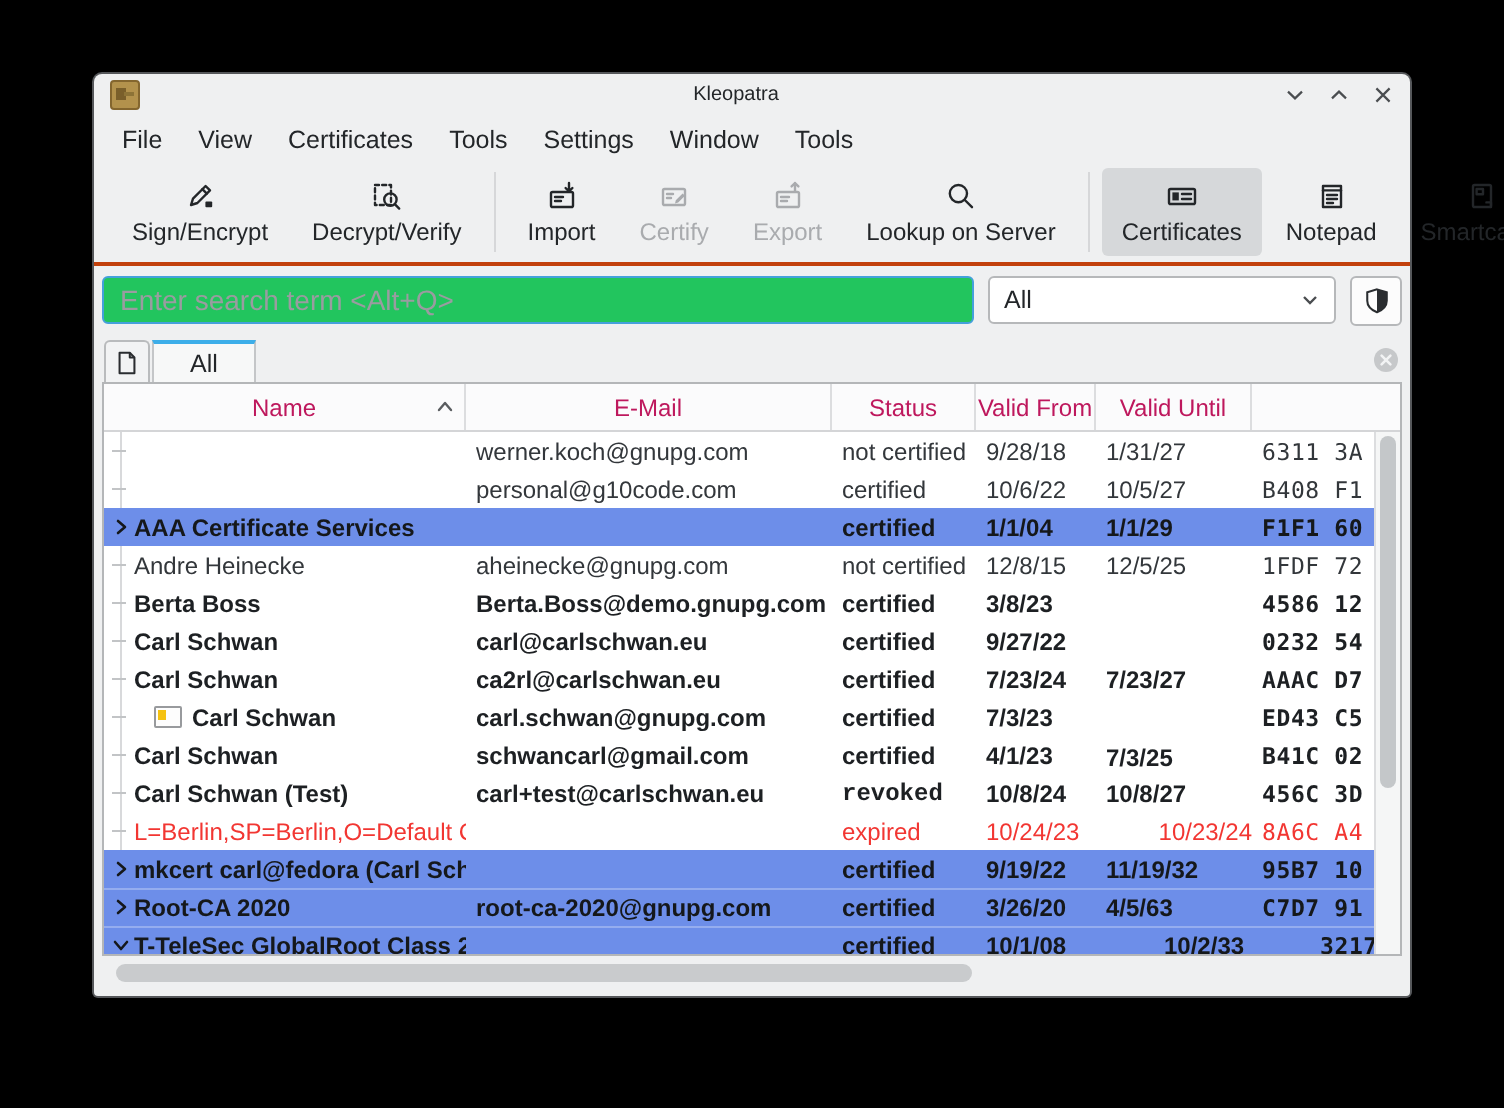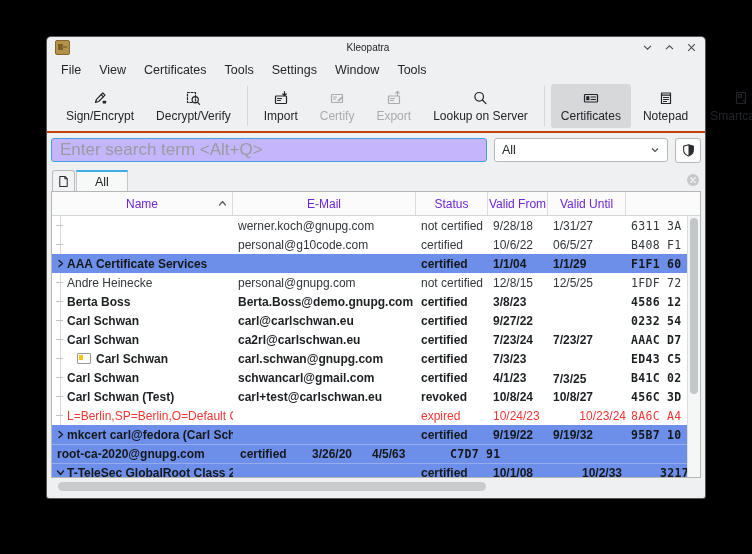--- a/index.html
+++ b/index.html
@@ -31,8 +31,8 @@
   .tb-sep{width:1px;height:40px;background:#d6d7d9;margin:0 5px}
   
   .searchrow{height:30px;flex:none;display:flex;align-items:center;gap:7px;padding:2px 4px 4px}
-  .search-input{flex:1;height:22px;border:1px solid #44a0db;border-radius:3px;background:#c4b5fd;
-                padding:0 8px;font-family:inherit;font-size:17px;color:#232629;outline:none}
+  .search-input{flex:1;height:22px;border:1px solid #44a0db;border-radius:3px;background:#22c55e;
+                padding:0 8px;font-family:inherit;font-size:14px;color:#232629;outline:none}
   .search-input::placeholder{color:#9a9ca0}
   .filter-select{width:158px;height:22px;background:#fff;border:1px solid #b6b8ba;border-radius:3px;
                  display:flex;align-items:center;justify-content:space-between;padding:0 7px;font-size:12.5px}

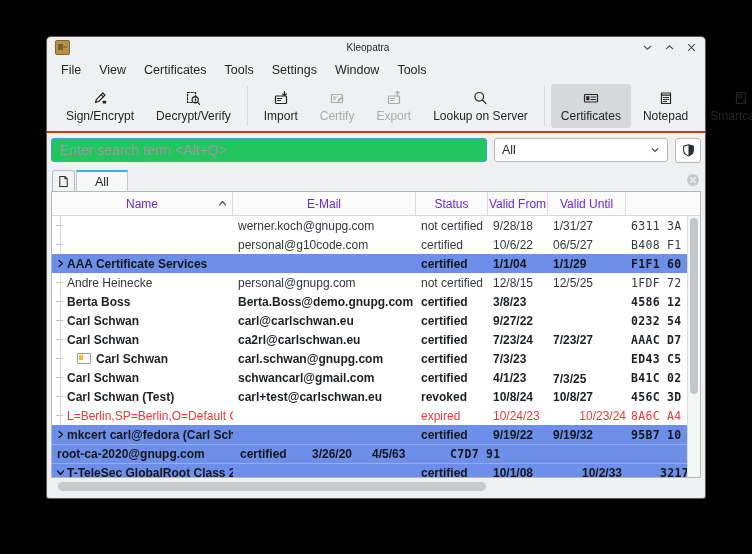--- a/index.html
+++ b/index.html
@@ -51,7 +51,7 @@
               overflow:hidden;display:flex;flex-direction:column}
   .thead{height:23px;flex:none;display:flex;background:#fbfbfc;border-bottom:1px solid #d4d5d7}
   .th{box-sizing:border-box;border-right:1px solid #dcdddf;display:flex;align-items:center;justify-content:center;
-      position:relative;font-size:12px;color:#6d28d9;flex:none}
+      position:relative;font-size:12px;color:#be185d;flex:none}
   .th.last{flex:1;border-right:none}
   .sort-icon{position:absolute;right:5px;top:7px;display:flex}
   .tbody{flex:1;position:relative}

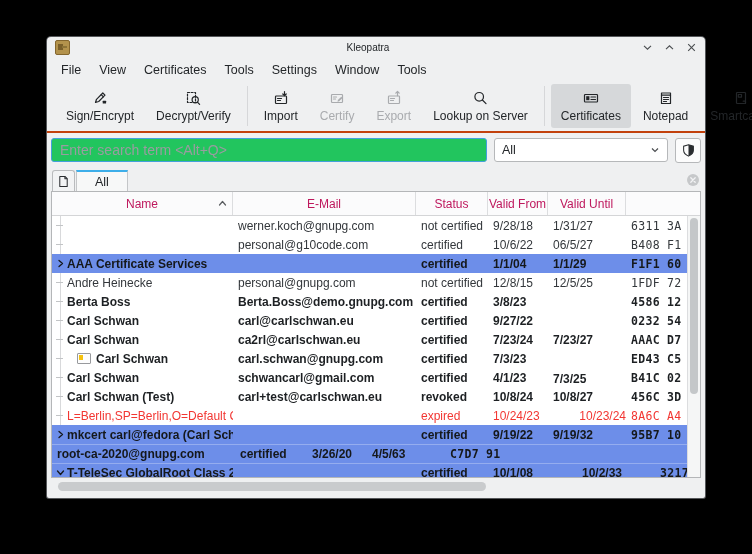--- a/index.html
+++ b/index.html
@@ -291,7 +291,7 @@
           <div class="td" style="width: 183px;">personal@g10code.com</div>
           <div class="td" style="width: 72px;">certified</div>
           <div class="td" style="width: 60px;">10/6/22</div>
-          <div class="td" style="width: 78px;">06/5/27</div>
+          <div class="td" style="width: 78px;">10/5/27</div>
           <div class="td keyid">B408 F1</div>
         </div>
         <div class="tr bold selected">

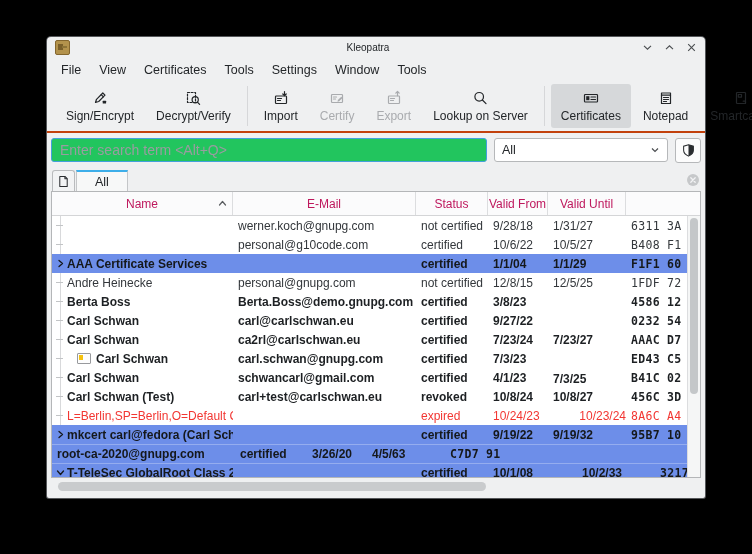--- a/index.html
+++ b/index.html
@@ -314,7 +314,7 @@
             <span class="twig"></span>
             <span>Andre Heinecke</span>
           </div>
-          <div class="td" style="width: 183px;">personal@gnupg.com</div>
+          <div class="td" style="width: 183px;">aheinecke@gnupg.com</div>
           <div class="td" style="width: 72px;">not certified</div>
           <div class="td" style="width: 60px;">12/8/15</div>
           <div class="td" style="width: 78px;">12/5/25</div>

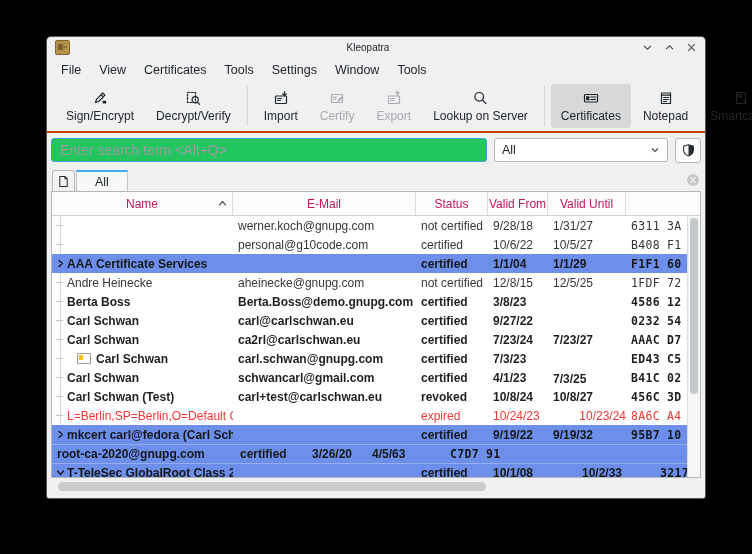--- a/index.html
+++ b/index.html
@@ -382,7 +382,7 @@
             <span>Carl Schwan (Test)</span>
           </div>
           <div class="td" style="width: 183px;">carl+test@carlschwan.eu</div>
-          <div class="td" style="width: 72px;">revoked</div>
+          <div class="td" style="width: 72px; font-family: Liberation Mono, monospace;">revoked</div>
           <div class="td" style="width: 60px;">10/8/24</div>
           <div class="td" style="width: 78px;">10/8/27</div>
           <div class="td keyid">456C 3D</div>

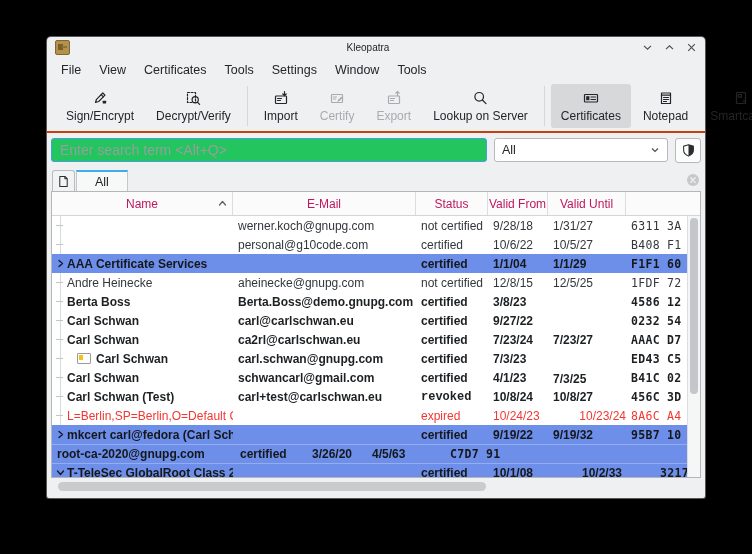--- a/index.html
+++ b/index.html
@@ -410,7 +410,7 @@
           <div class="td" style="width: 183px;"></div>
           <div class="td" style="width: 72px;">certified</div>
           <div class="td" style="width: 60px;">9/19/22</div>
-          <div class="td" style="width: 78px;">9/19/32</div>
+          <div class="td" style="width: 78px;">11/19/32</div>
           <div class="td keyid">95B7 10</div>
         </div>
         <div class="tr bold selected">

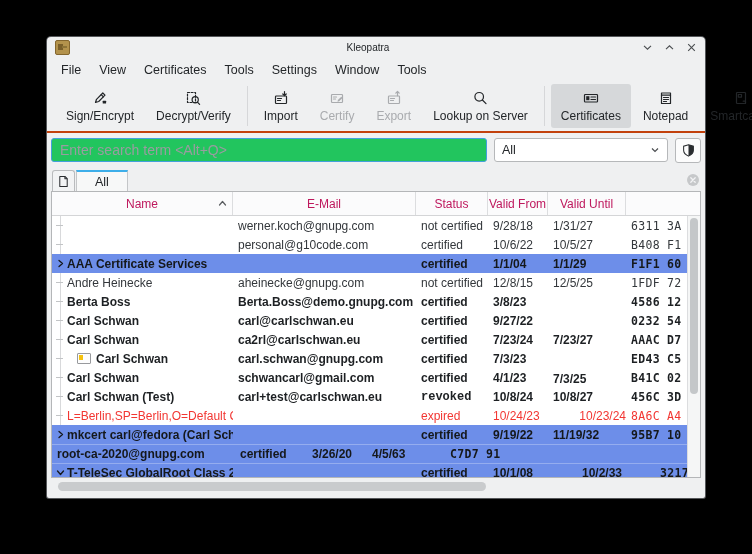--- a/index.html
+++ b/index.html
@@ -414,6 +414,14 @@
           <div class="td keyid">95B7 10</div>
         </div>
         <div class="tr bold selected">
+          <div class="td name-cell" style="width: 181px;">
+            <span class="expander">
+              <svg width="9" height="9" viewBox="0 0 9 9" fill="none" stroke="currentColor" stroke-width="1.3" stroke-linecap="round" stroke-linejoin="round">
+                <path d="M3 1.5L6.5 4.5L3 7.5"></path>
+              </svg>
+            </span>
+            <span>Root-CA 2020</span>
+          </div>
           <div class="td" style="width: 183px;">root-ca-2020@gnupg.com</div>
           <div class="td" style="width: 72px;">certified</div>
           <div class="td" style="width: 60px;">3/26/20</div>

